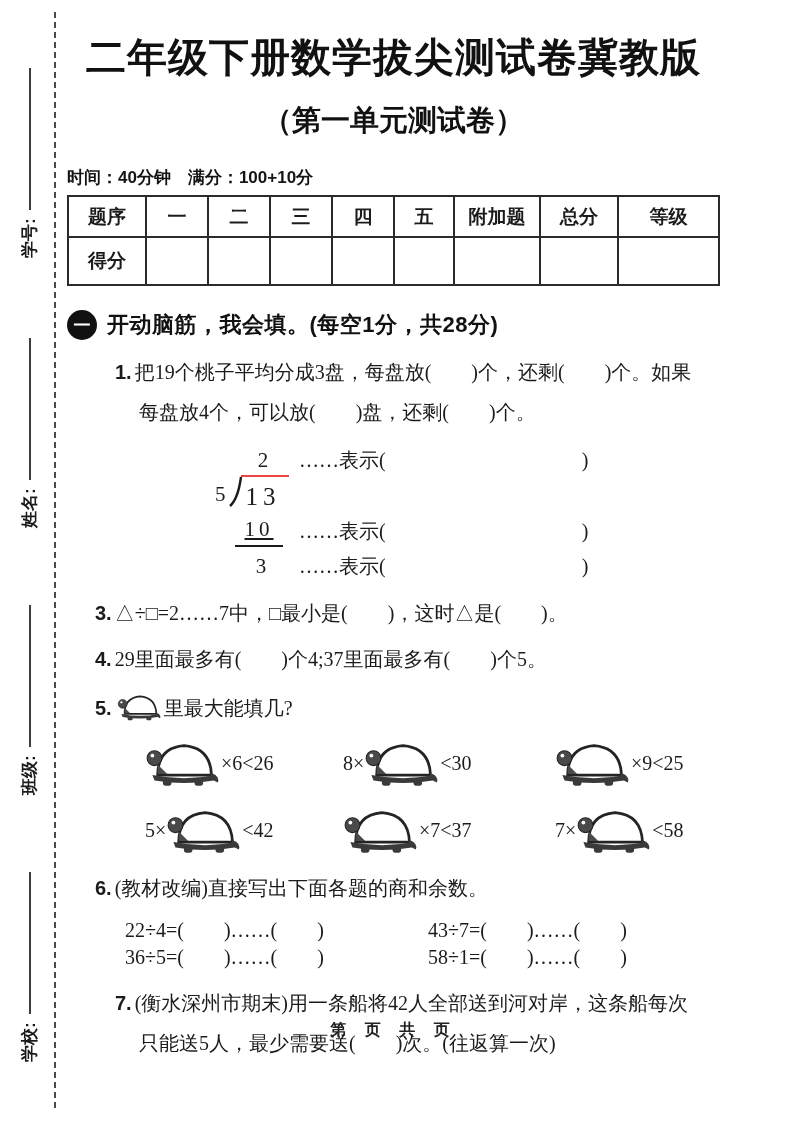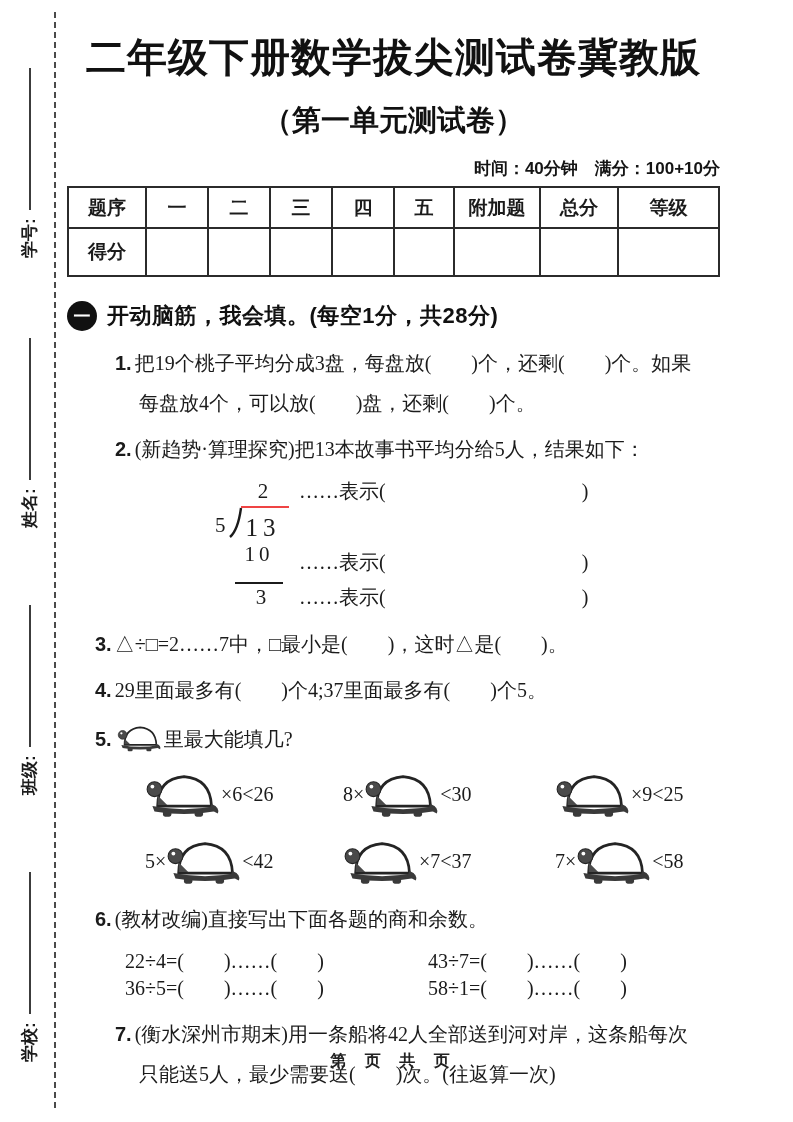--- a/index.html
+++ b/index.html
@@ -44,7 +44,7 @@
     font-size:29px; font-weight:700; color:#111;
   }
   .meta {
-    margin-top:16px; text-align:right;
+    margin-top:25px; 
     font-family:"Liberation Sans", sans-serif;
     font-size:17px; font-weight:600; color:#141414;
   }

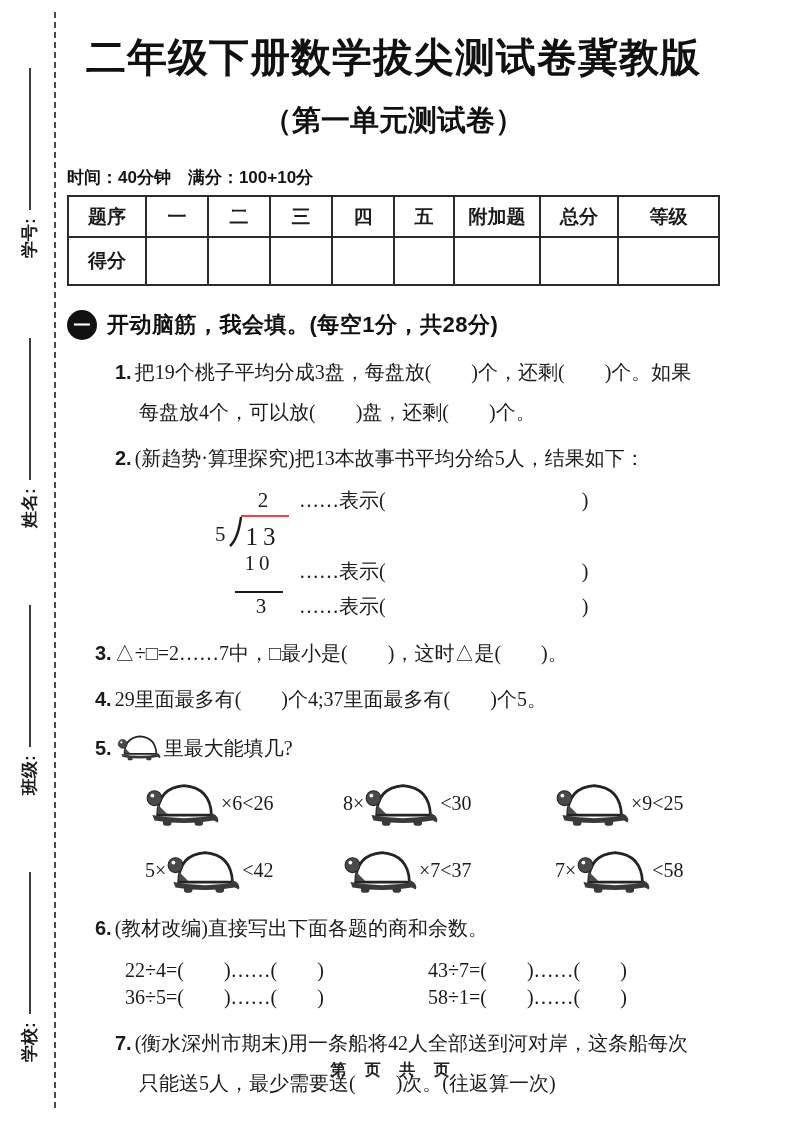--- a/index.html
+++ b/index.html
@@ -214,7 +214,6 @@
   </div>
 
   <div class="q">
-    <div class="q-line"><span class="q-no">2.</span><span>(新趋势·算理探究)把13本故事书平均分给5人，结果如下：</span></div>
 
     <div class="ldiv">
       <div class="ldiv-row ldiv-q">

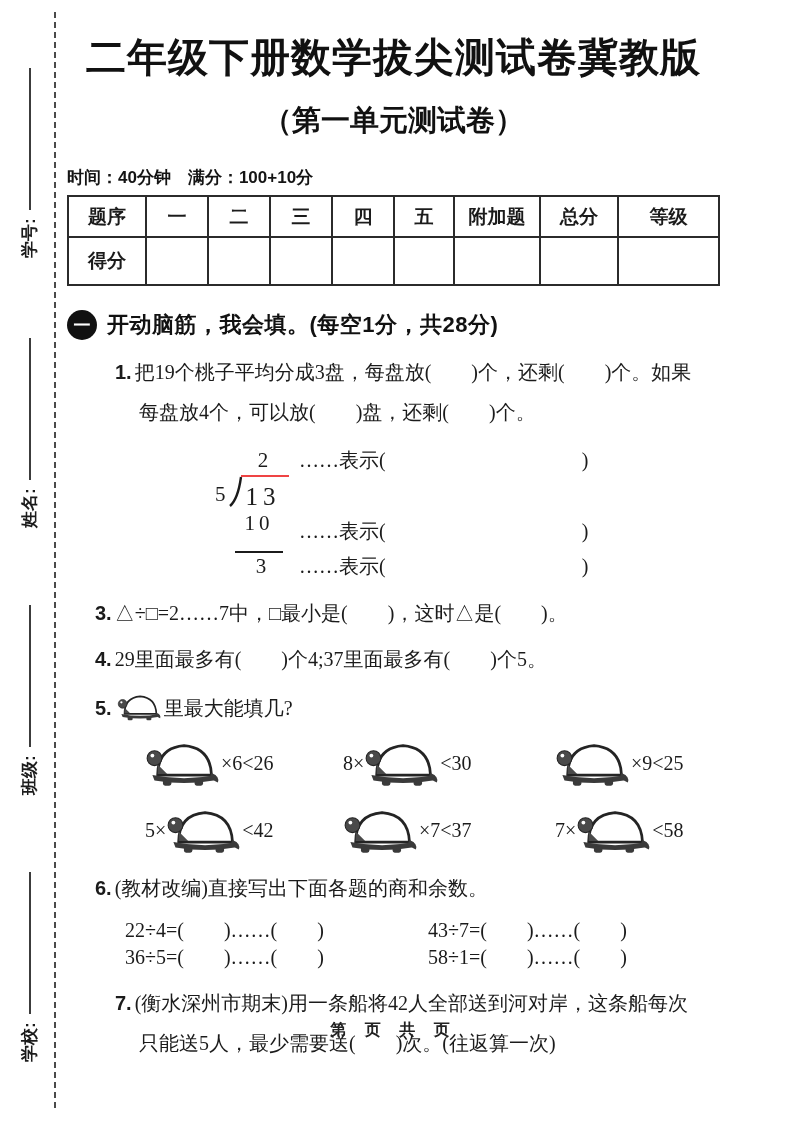--- a/index.html
+++ b/index.html
@@ -98,7 +98,7 @@
   .ldiv-p { height:36px; margin-top:2px; }
   .ldiv-p .num {
     display:inline-block; margin-left:20px; width:48px; text-align:center;
-    letter-spacing:4px; border-bottom:2px solid #1b1b1b; padding-bottom:14px;
+    letter-spacing:4px; border-bottom:2px solid #1b1b1b; padding-bottom:1px;text-decoration:underline;
   }
   .ldiv-r { height:30px; margin-top:2px; }
   .ldiv-r .num { display:inline-block; margin-left:33px; width:26px; text-align:center; }

